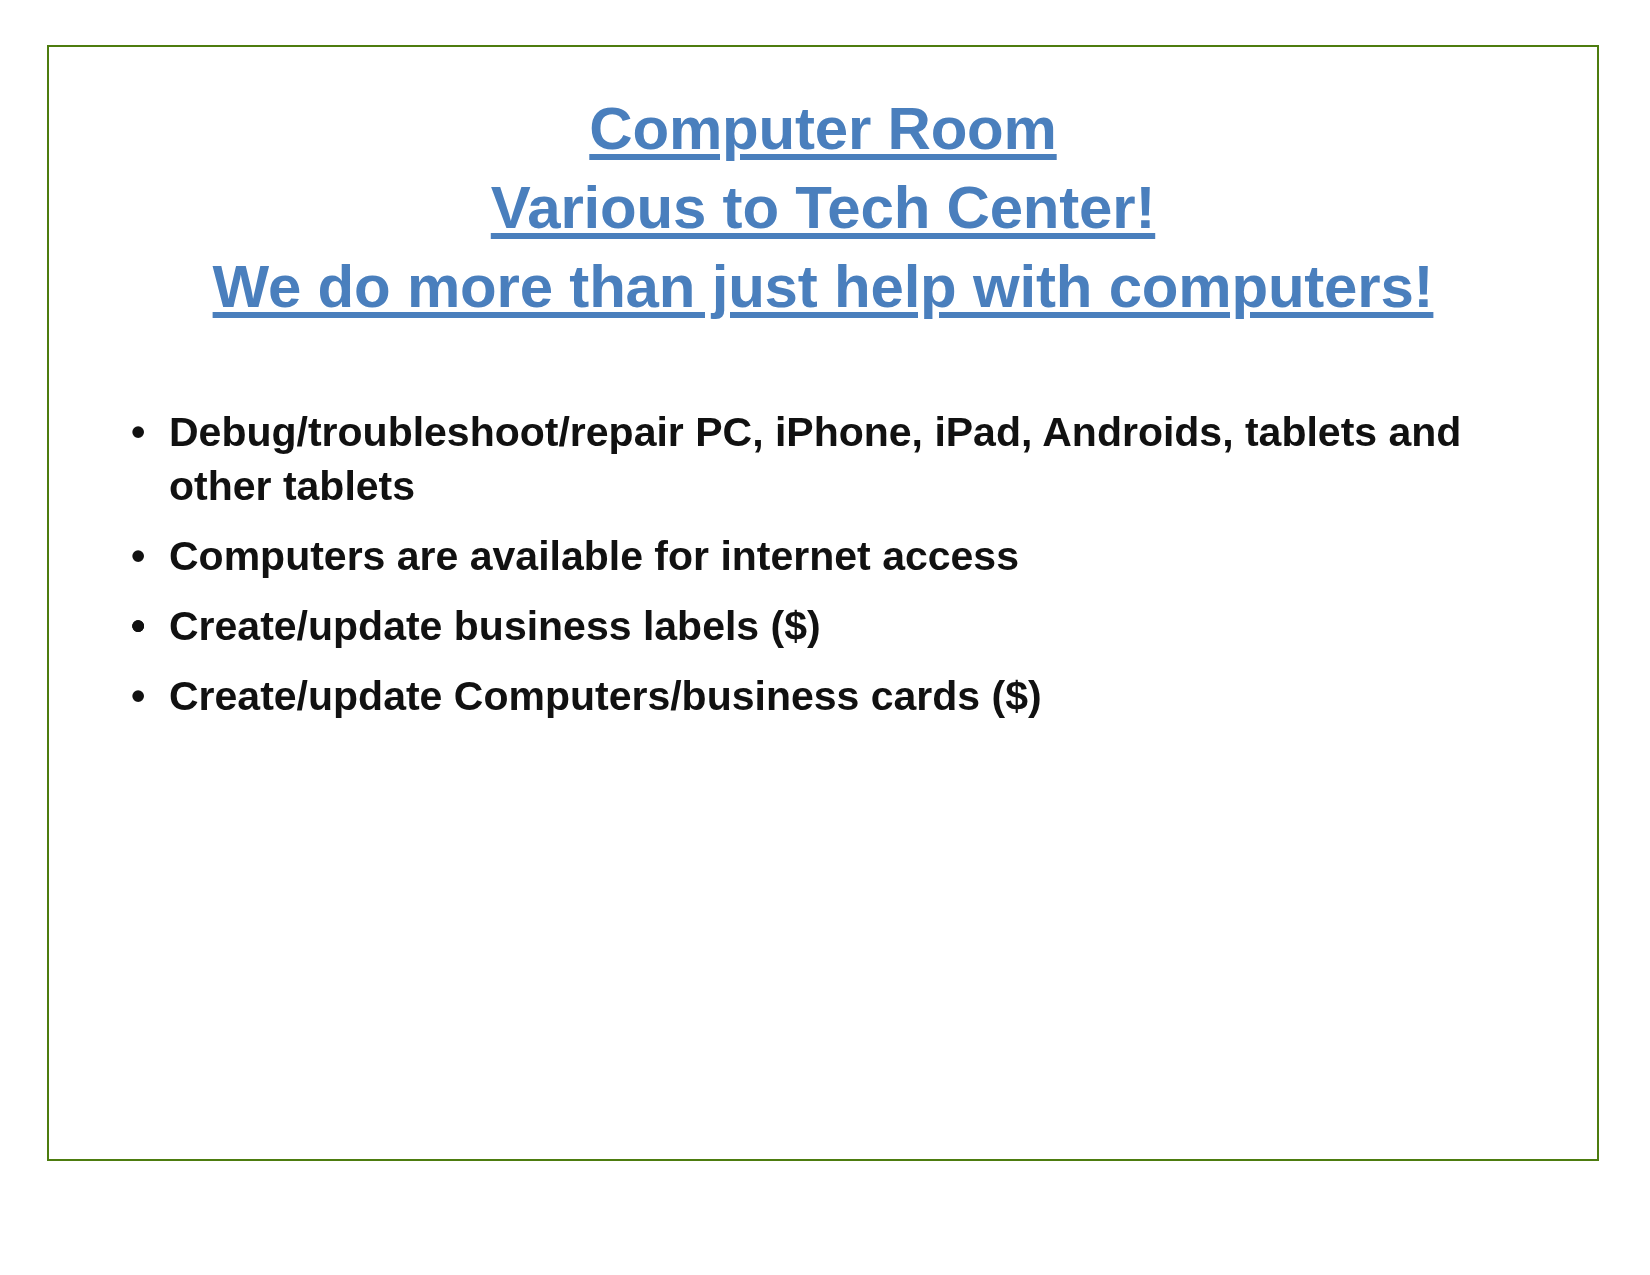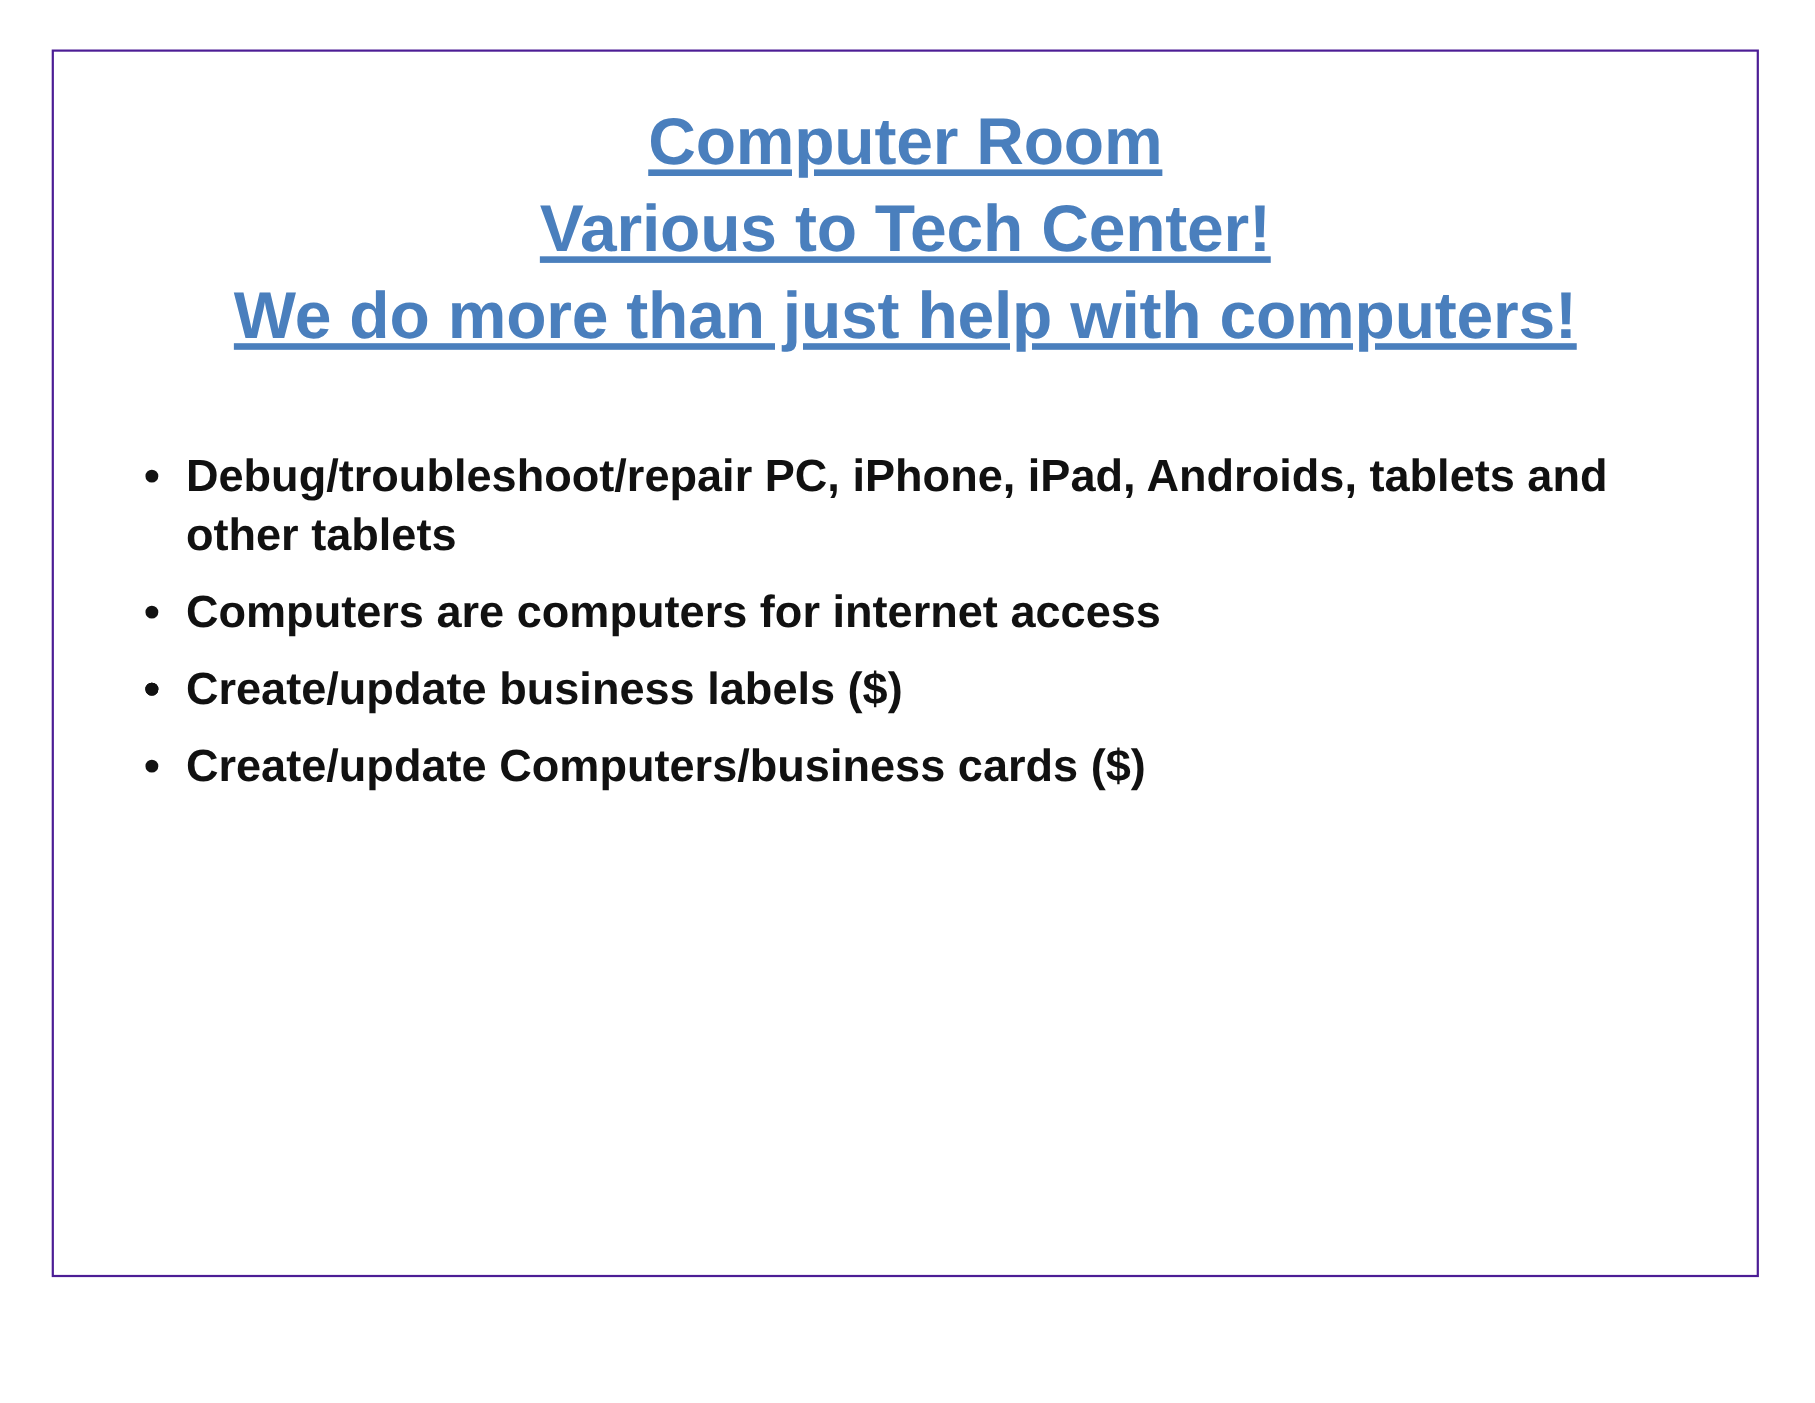--- a/index.html
+++ b/index.html
@@ -18,7 +18,7 @@
     top: 45px;
     width: 1552px;
     height: 1116px;
-    border: 2px solid #4c1d95;
+    border: 2px solid #4d7c0f;
     background: #ffffff;
     box-sizing: border-box;
     overflow: hidden;

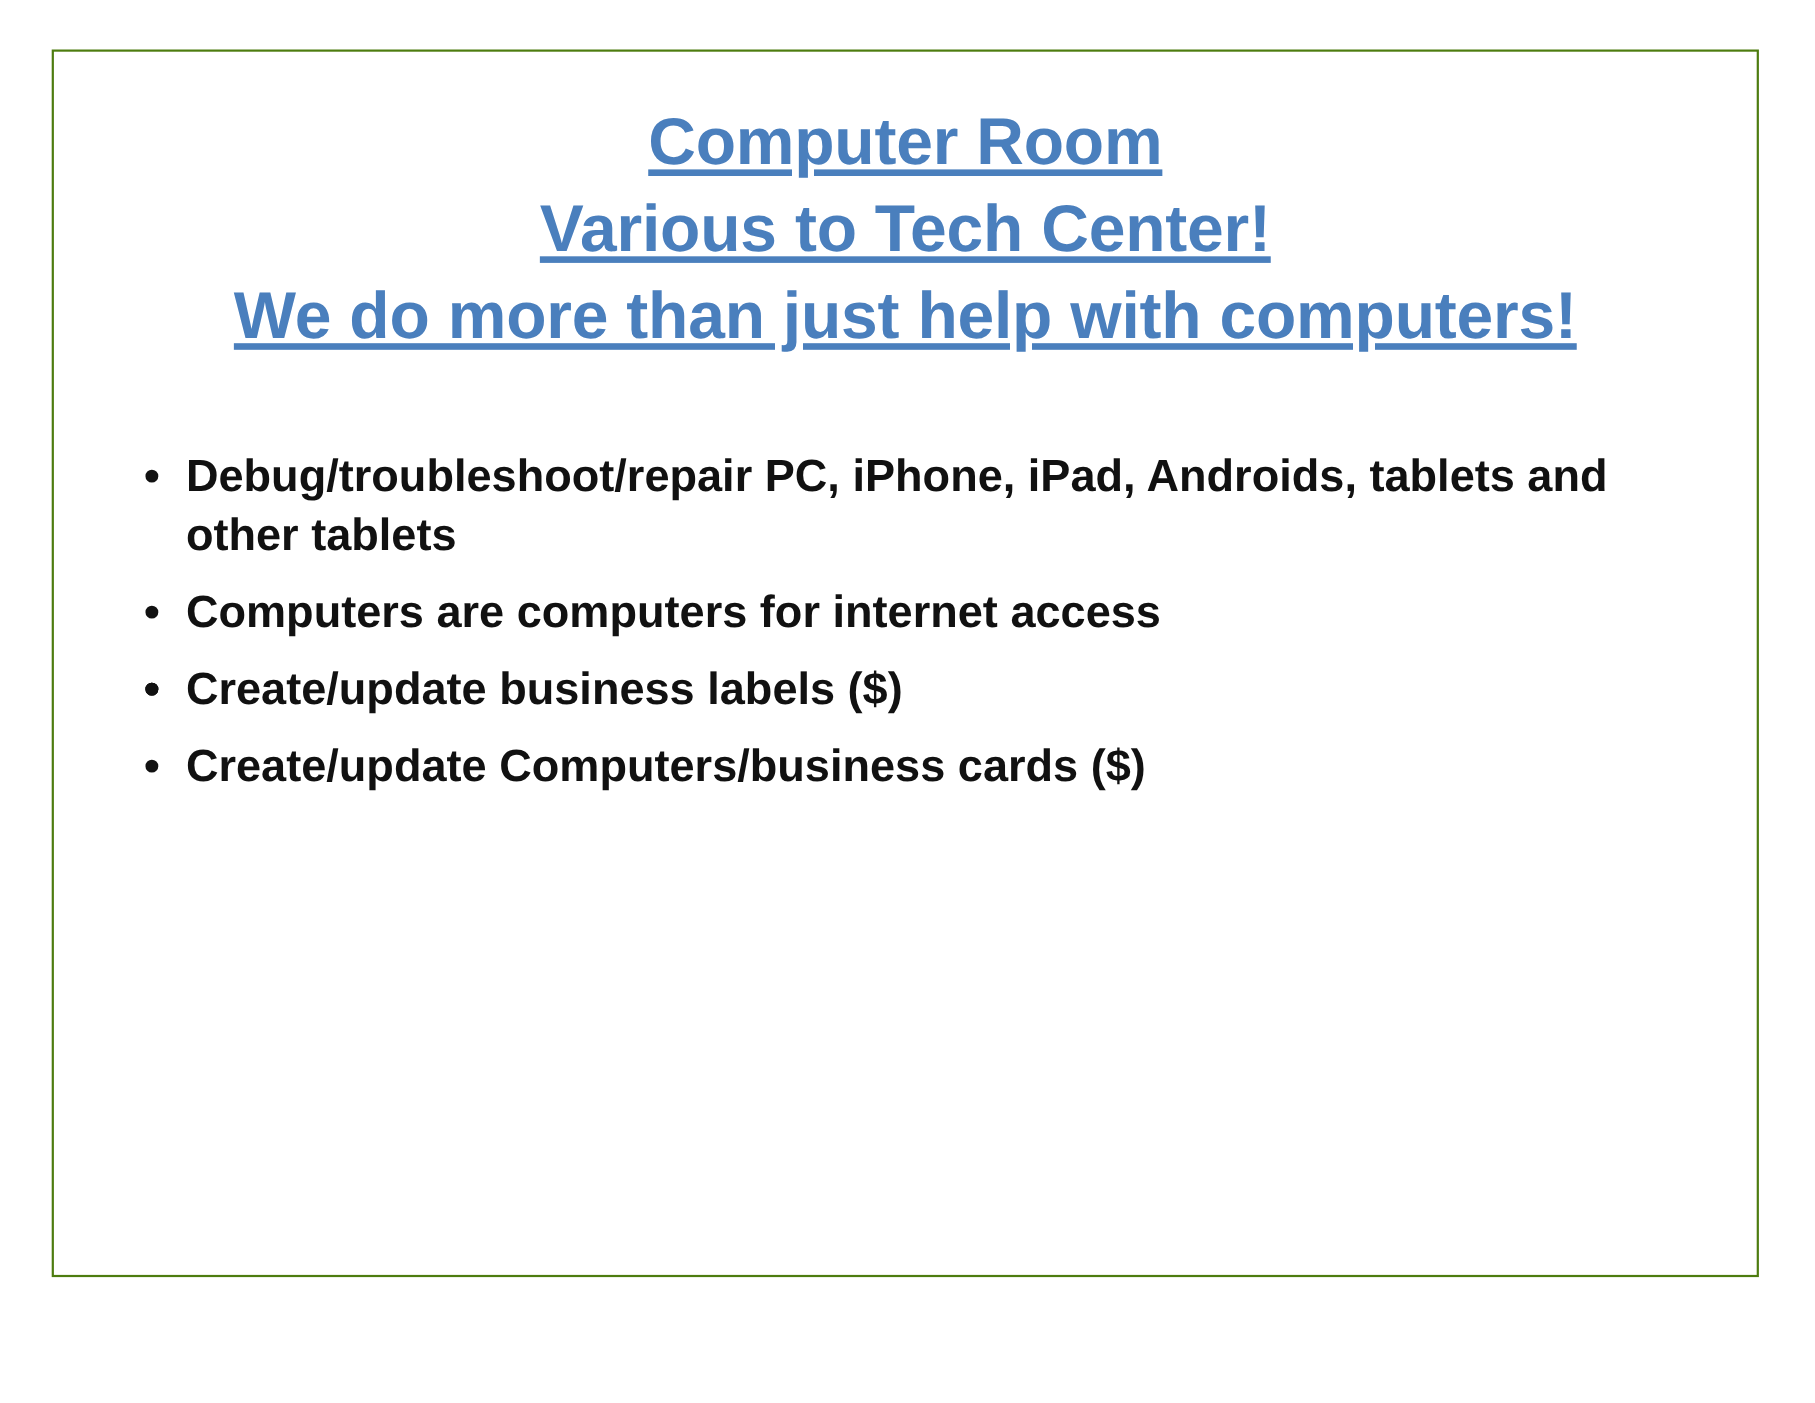--- a/index.html
+++ b/index.html
@@ -81,7 +81,7 @@
     </li>
     <li class="bullet">
       <span class="dot">•</span>
-      <span>Computers are computers for internet access</span>
+      <span>Computers are available for internet access</span>
     </li>
     <li class="bullet">
       <span class="dot">•</span>

